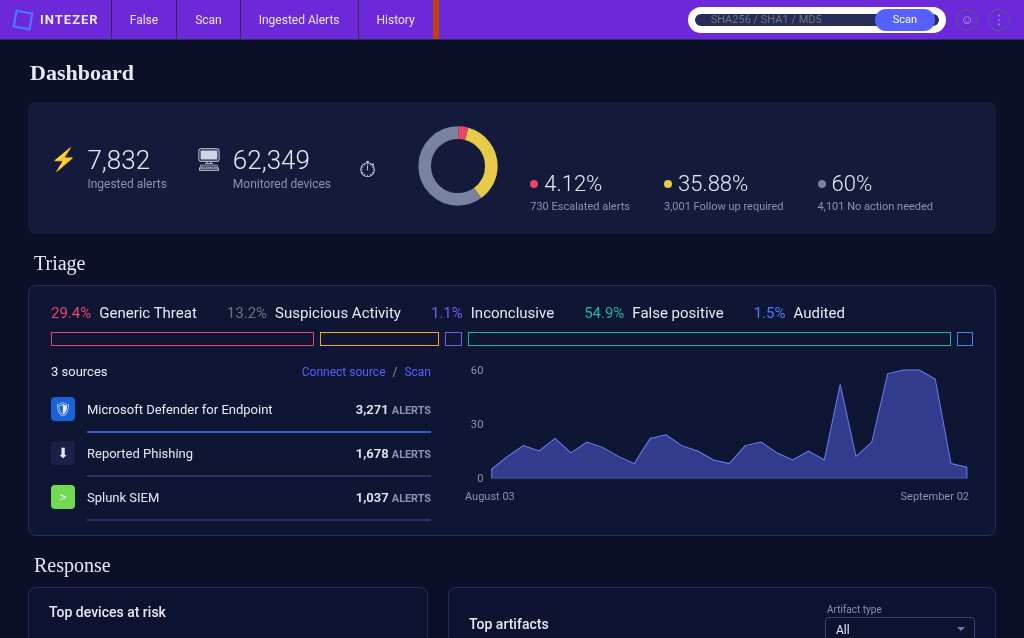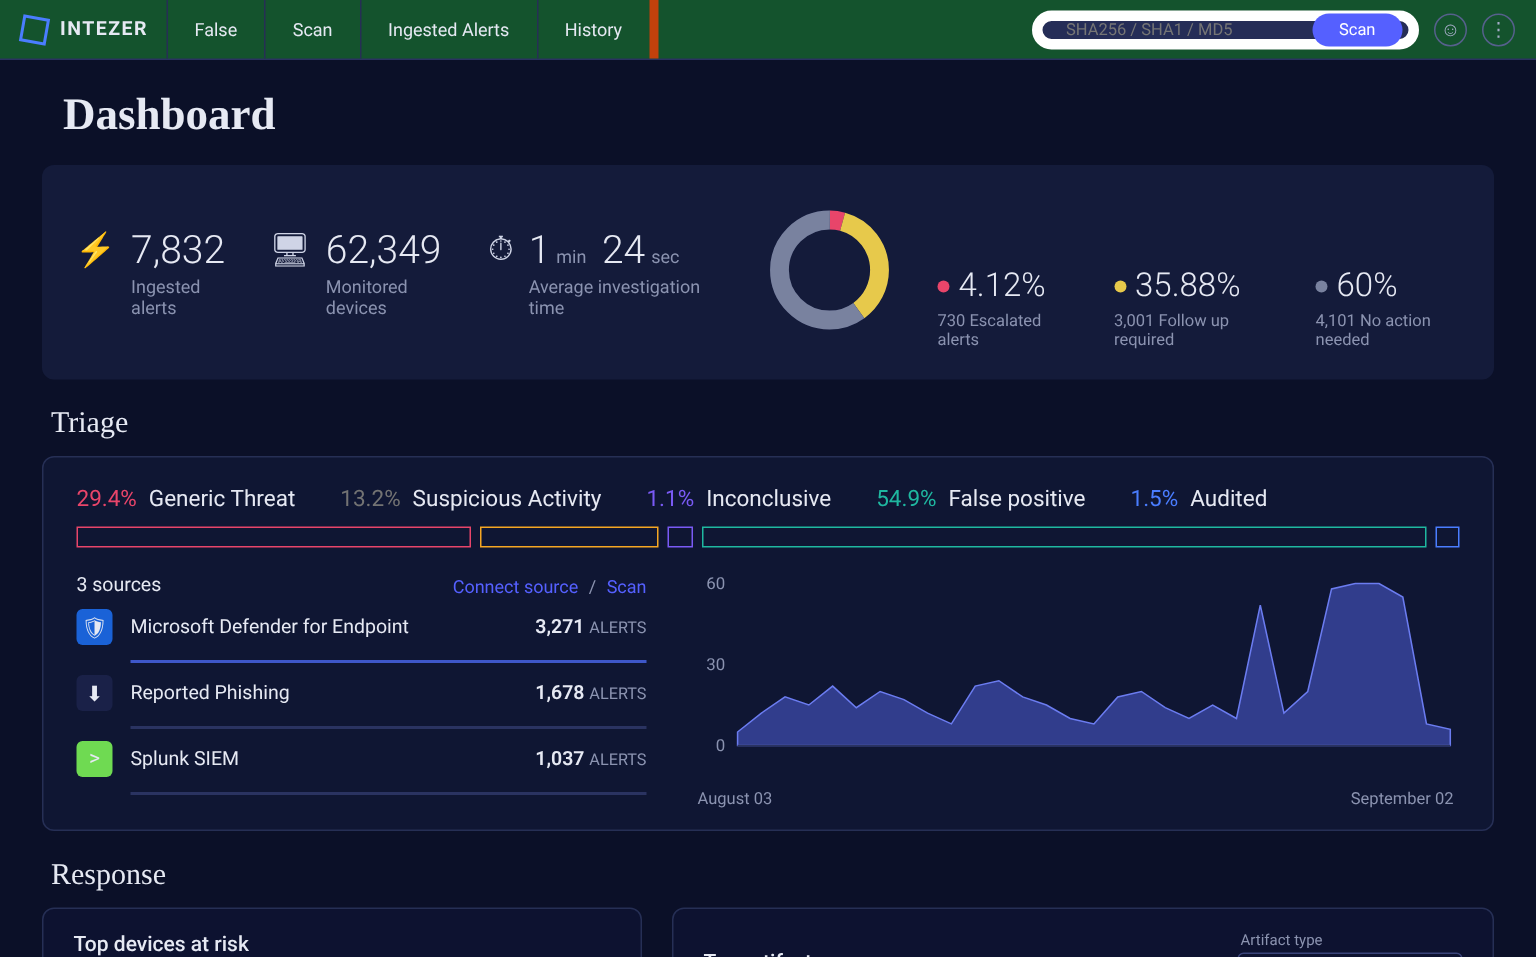--- a/index.html
+++ b/index.html
@@ -27,7 +27,7 @@
   body{height:638px;overflow:hidden;}
 
   
-  .nav{height:40px;background:#14532d;border-bottom:1px solid #2a3260;display:flex;align-items:center;padding:0 14px;gap:0;}
+  .nav{height:40px;background:#6d28d9;border-bottom:1px solid #2a3260;display:flex;align-items:center;padding:0 14px;gap:0;}
   .logo{display:flex;align-items:center;gap:8px;font-weight:700;letter-spacing:1px;font-size:13px;padding-right:12px;}
   .logo-cube{width:18px;height:18px;border:2px solid #4a7dff;transform:rotate(10deg);}
   .nav-item{height:100%;display:flex;align-items:center;padding:0 18px;font-size:12px;border-left:1px solid #262f55;color:var(--text);cursor:pointer;}

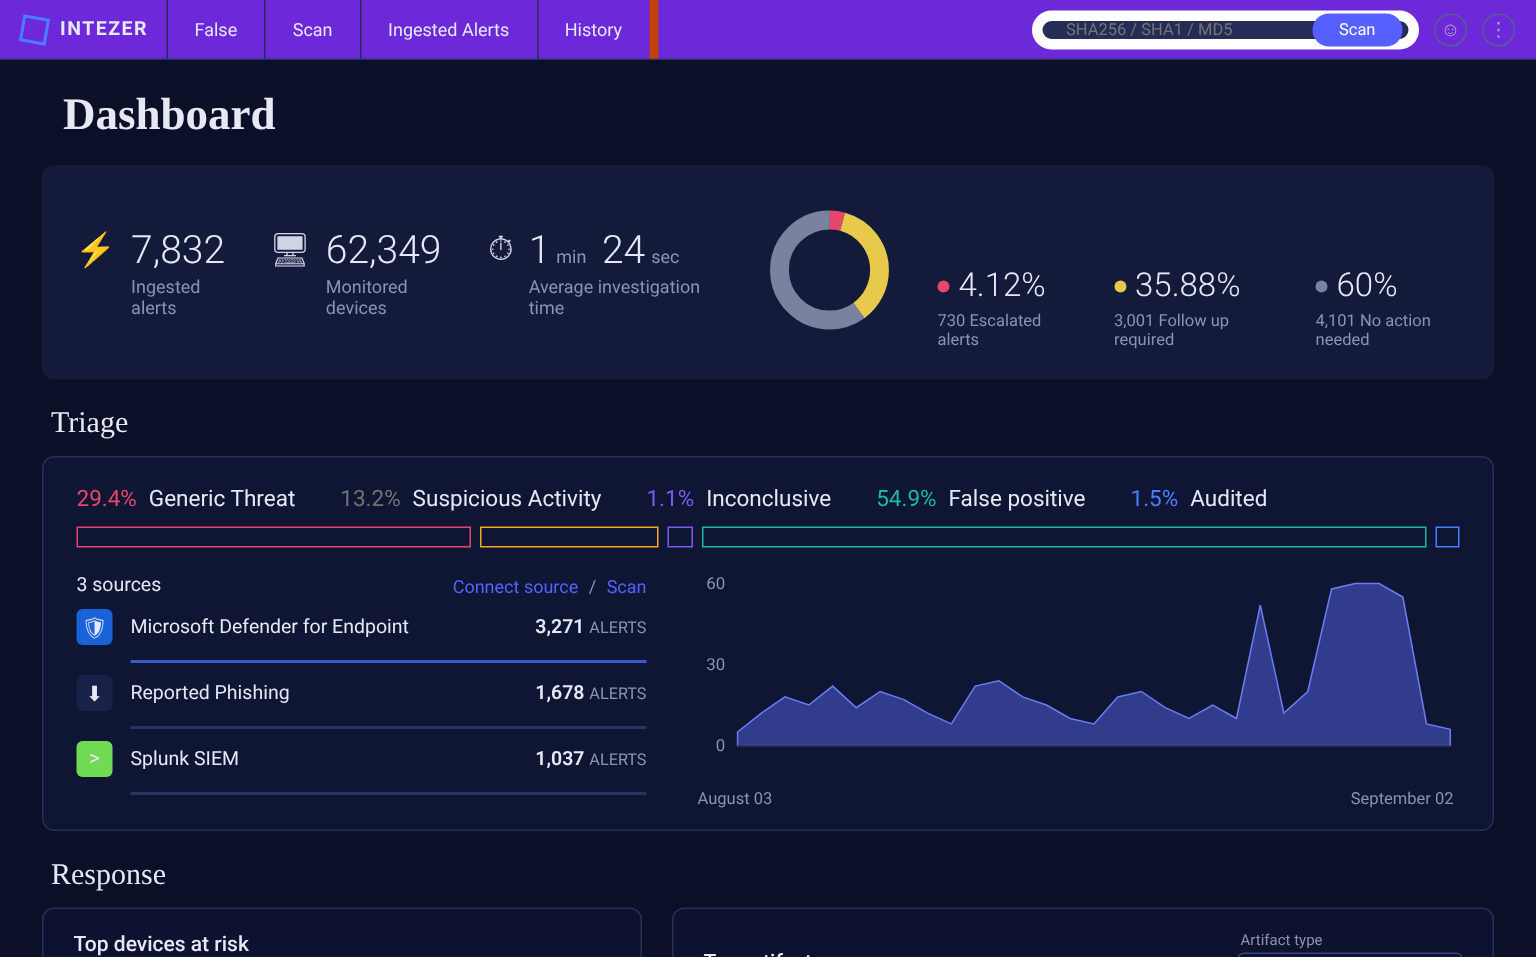--- a/index.html
+++ b/index.html
@@ -39,7 +39,7 @@
   .nav-icon{width:22px;height:22px;border:1px solid #56608c;border-radius:50%;margin-left:10px;display:flex;align-items:center;justify-content:center;font-size:13px;cursor:pointer;color:#a5acc8;}
 
   .page{padding:14px 28px;}
-  .page-title{font-family:Georgia,serif;font-size:30px;font-weight:600;margin:6px 14px 16px;}
+  .page-title{font-family:Georgia,serif;font-size:22px;font-weight:600;margin:6px 2px 16px;}
 
   
   .kpi-strip{background:var(--panel);border-radius:8px;padding:20px 22px;display:flex;align-items:center;gap:28px;}

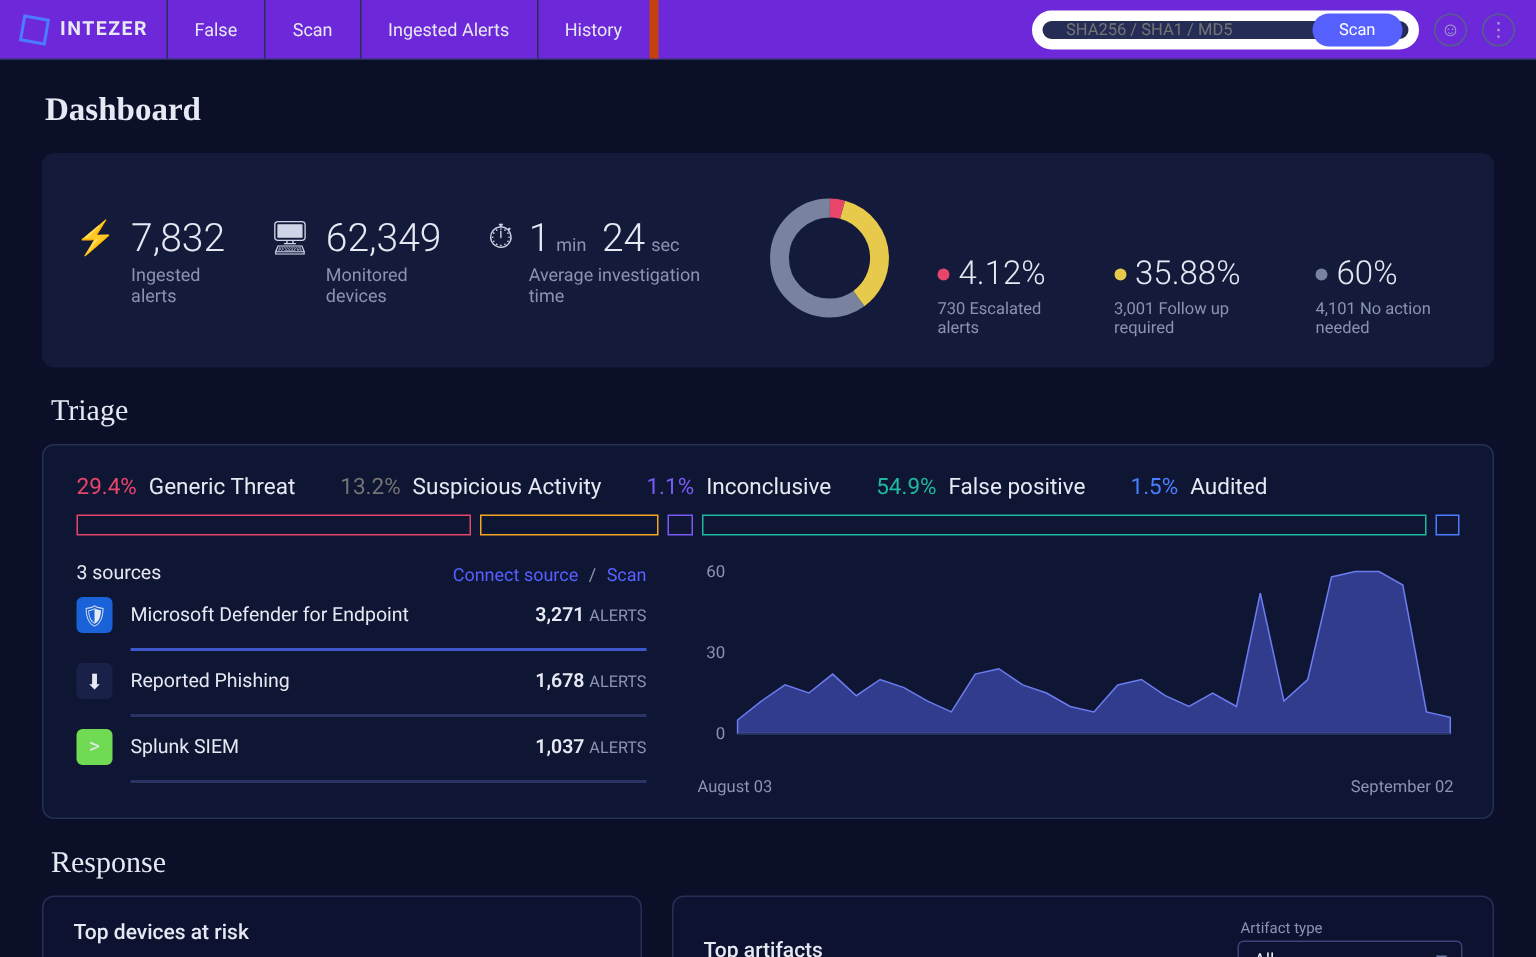--- a/index.html
+++ b/index.html
@@ -139,13 +139,6 @@
     </div>
     <div class="kpi">
       <div class="kpi-icon">⏱</div>
-      <div>
-        <div class="kpi-inline">
-          <span>1</span><small>min</small>
-          <span>24</span><small>sec</small>
-        </div>
-        <div class="kpi-label">Average investigation time</div>
-      </div>
     </div>
 
     <div class="donut-wrap">

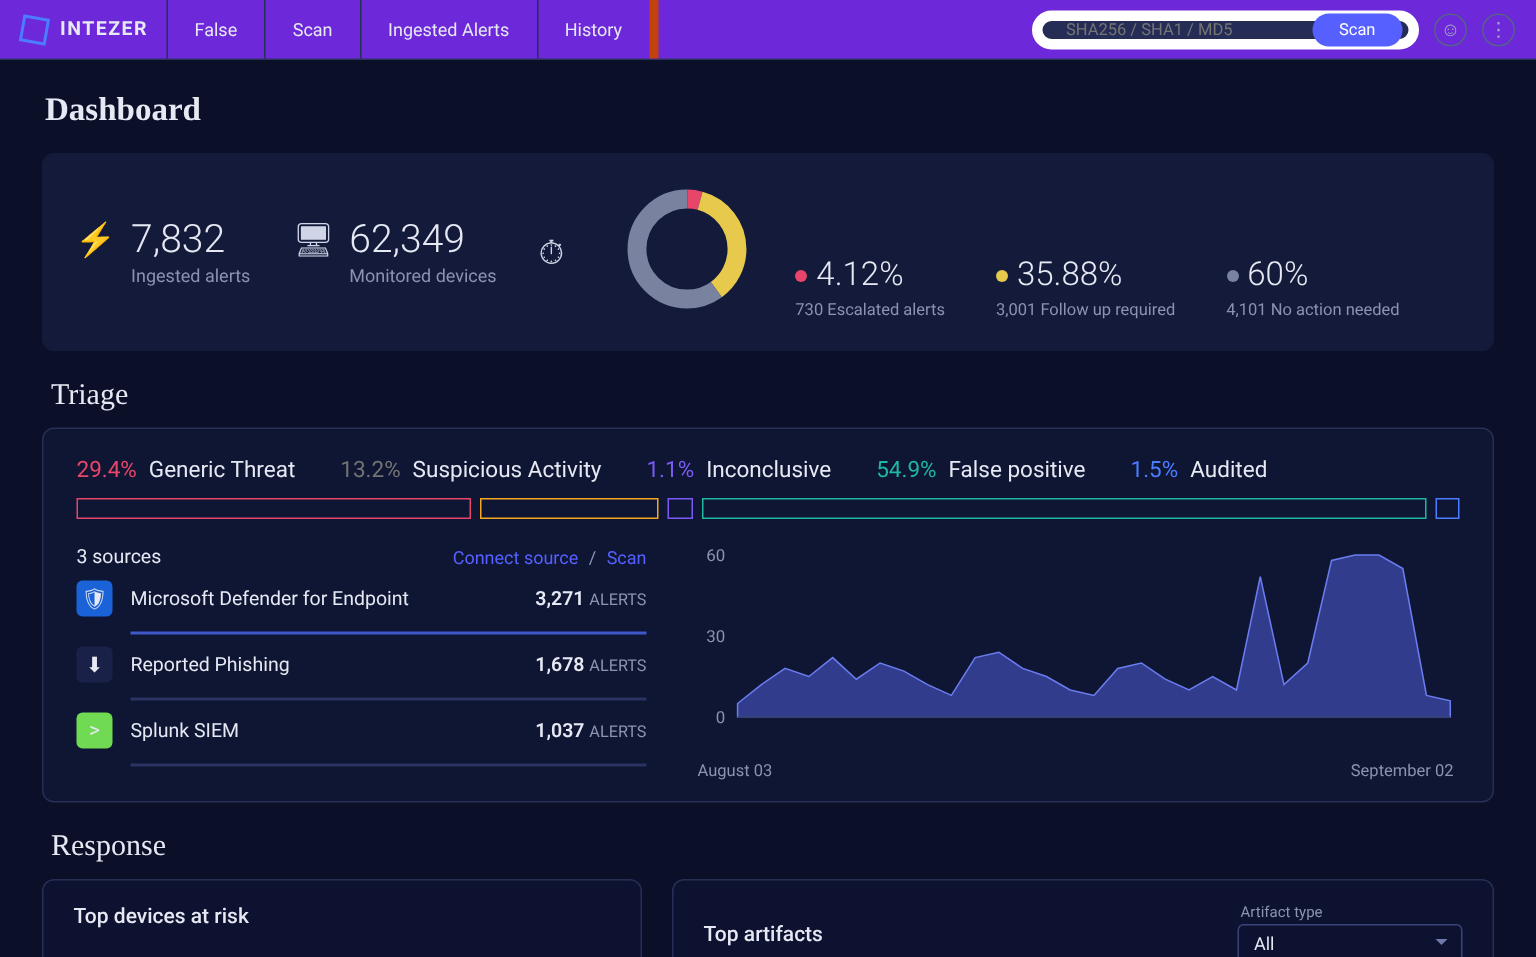--- a/index.html
+++ b/index.html
@@ -69,7 +69,7 @@
 
   .triage-lower{display:flex;gap:30px;}
   .sources{flex:0 0 380px;}
-  .sources-head{display:flex;align-items:center;}
+  .sources-head{display:flex;align-items:center;margin-bottom:10px;}
   .sources-head .count{font-size:13px;}
   .sources-head .links{margin-left:auto;font-size:12px;}
   .sources-head .links a{color:var(--accent);text-decoration:none;}

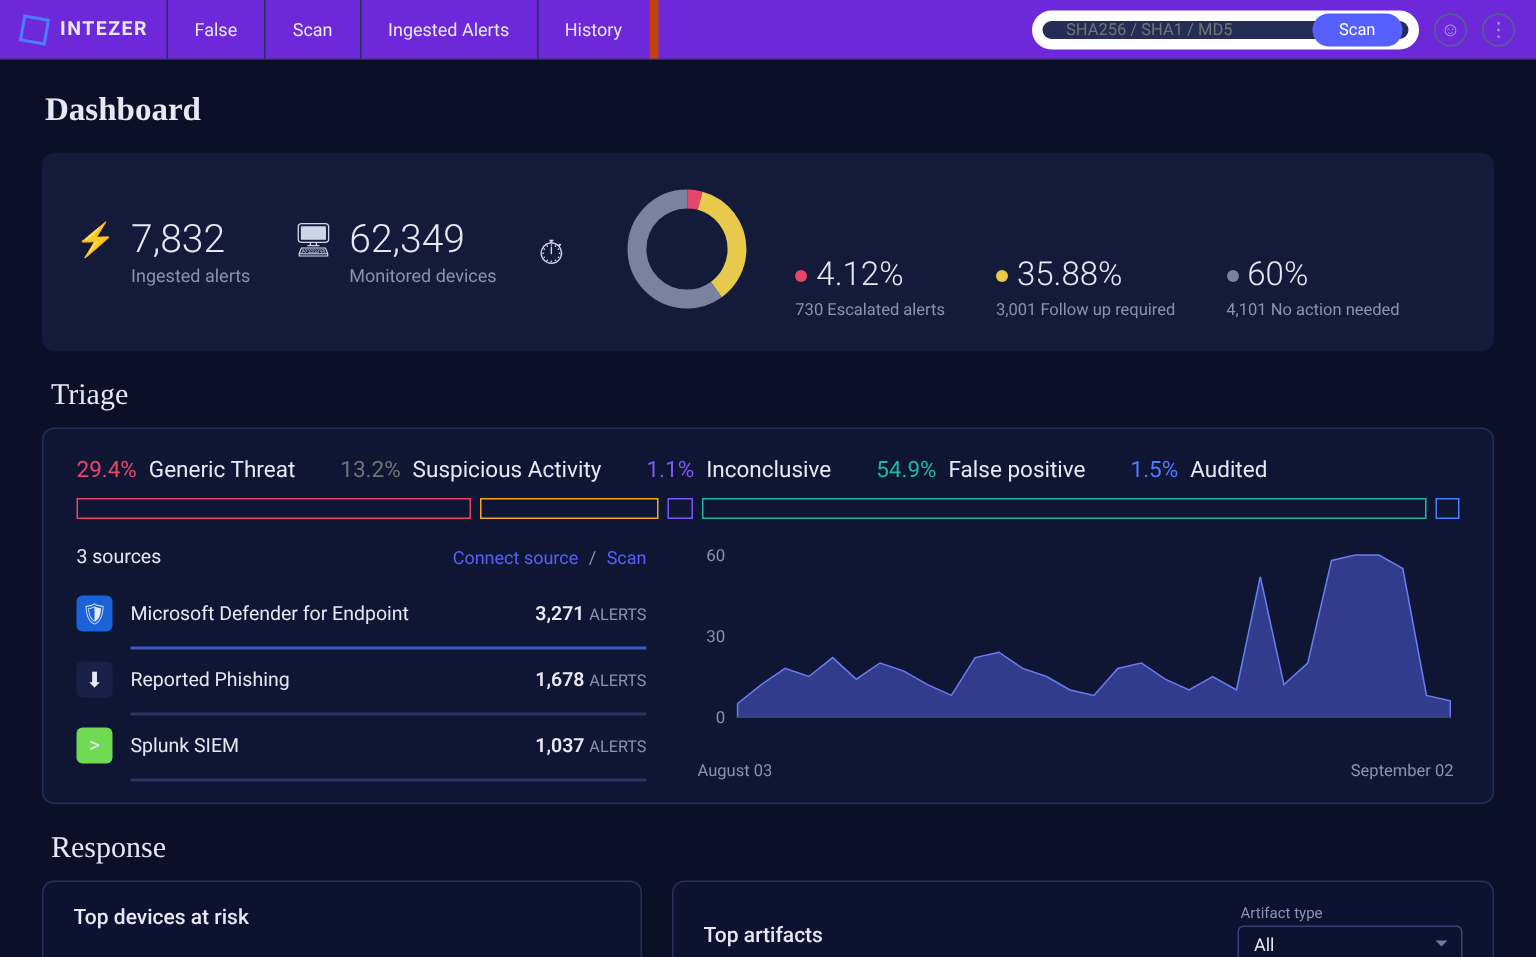--- a/index.html
+++ b/index.html
@@ -79,7 +79,7 @@
   .source-row.mde::after{background:#3e57c9;}
   .source-ico{width:24px;height:24px;border-radius:4px;display:flex;align-items:center;justify-content:center;font-size:14px;}
   .source-alerts{margin-left:auto;font-weight:600;}
-  .source-alerts small{font-weight:400;color:var(--muted);}
+  .source-alerts small{font-weight:700;color:var(--muted);}
 
   .timeline{flex:1;position:relative;}
   .timeline svg{width:100%;height:120px;}

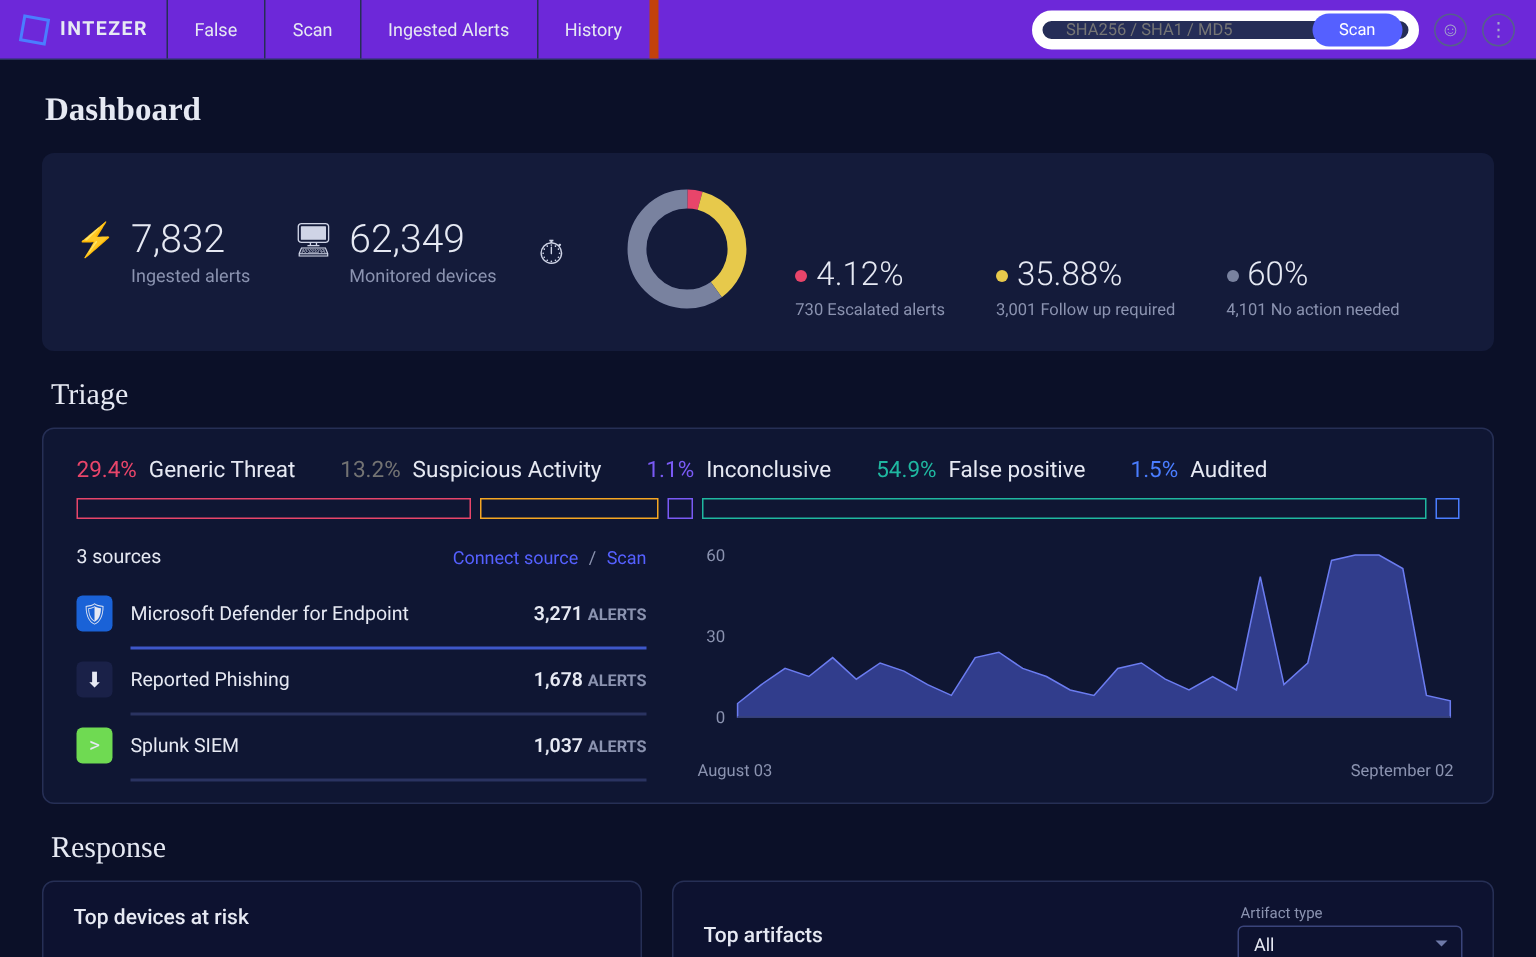--- a/index.html
+++ b/index.html
@@ -83,7 +83,7 @@
 
   .timeline{flex:1;position:relative;}
   .timeline svg{width:100%;height:120px;}
-  .xaxis{display:flex;justify-content:space-between;font-size:11px;color:var(--muted);margin-top:19px;padding:0 4px;}
+  .xaxis{display:flex;justify-content:space-between;font-size:11px;color:var(--muted);margin-top:2px;padding:0 4px;}
 
   
   .response-row{display:flex;gap:20px;}

